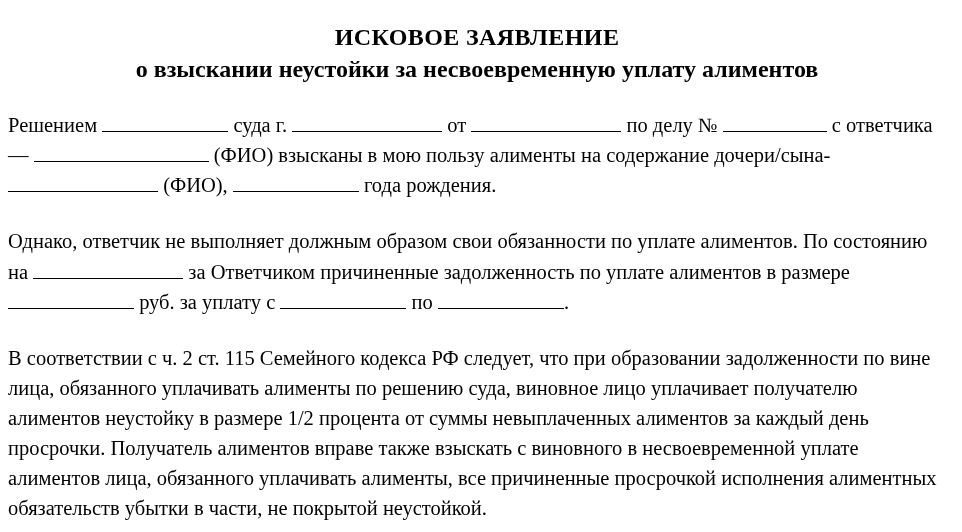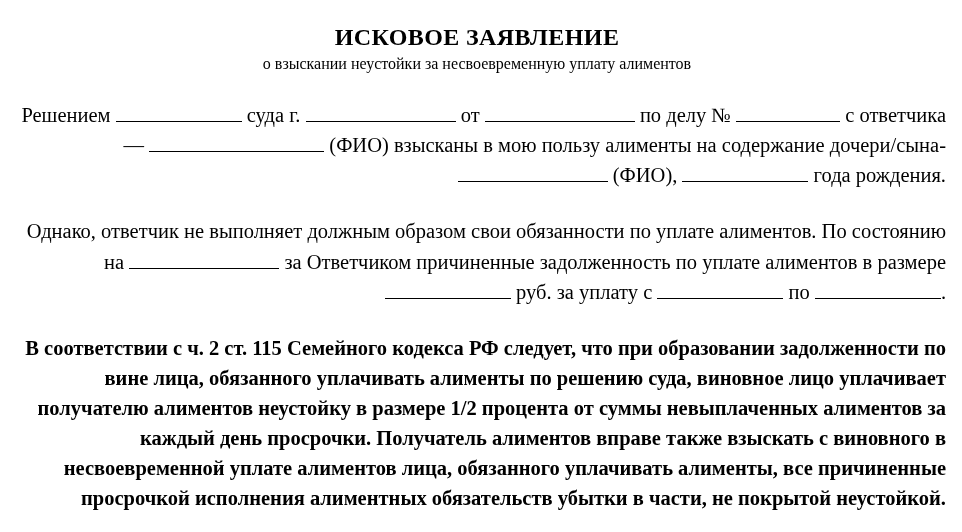--- a/index.html
+++ b/index.html
@@ -31,8 +31,8 @@
   }
   .doc-subtitle {
     text-align: center;
-    font-weight: normal;
-    font-size: 16px;
+    font-weight: bold;
+    font-size: 24px;
     line-height: 1.25;
     margin: 0 0 26px 0;
   }

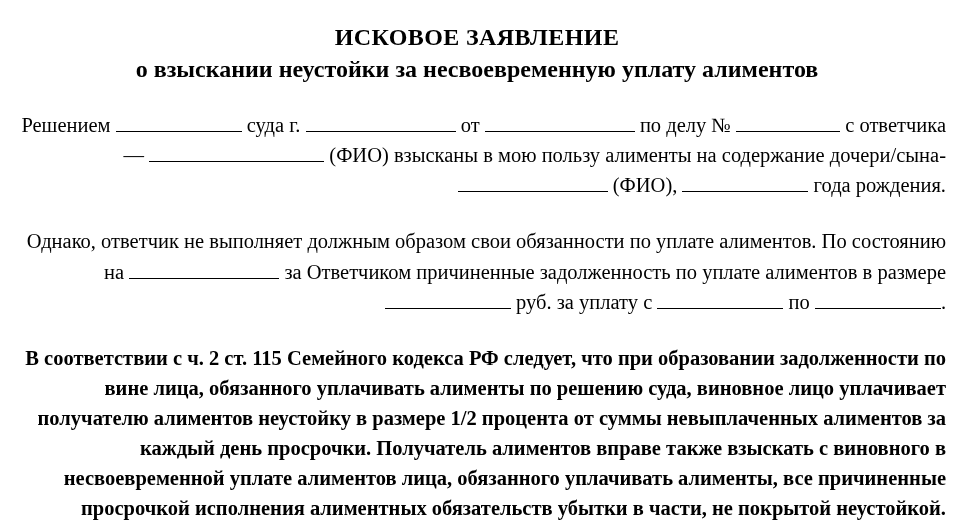--- a/index.html
+++ b/index.html
@@ -39,7 +39,7 @@
   .para {
     font-size: 20.5px;
     line-height: 1.47;
-    text-align: right;
+    text-align: left;
     margin: 4px 0 26px 0;
     padding: 0 2px;
   }

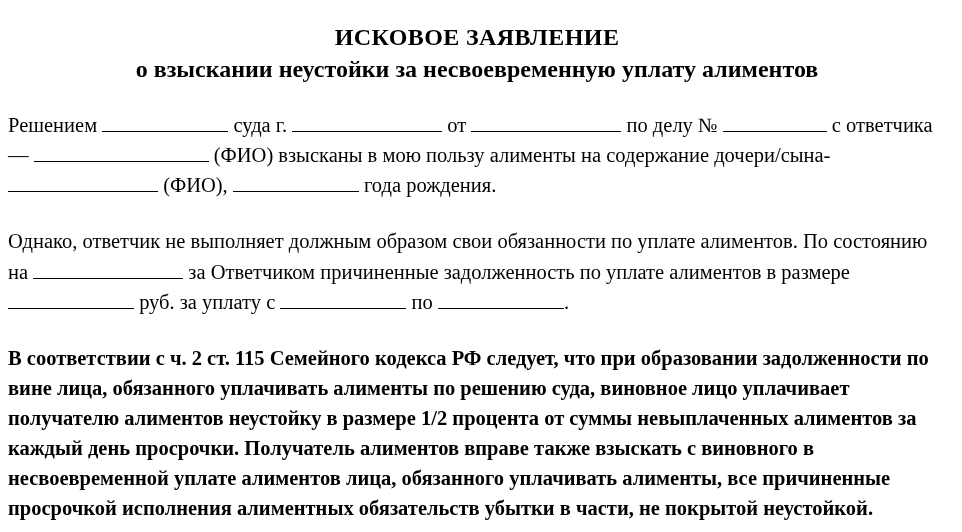--- a/index.html
+++ b/index.html
@@ -45,7 +45,6 @@
   }
   .para.last {
     margin-bottom: 0;
-    font-weight: bold;
   }
   .fill {
     display: inline-block;

